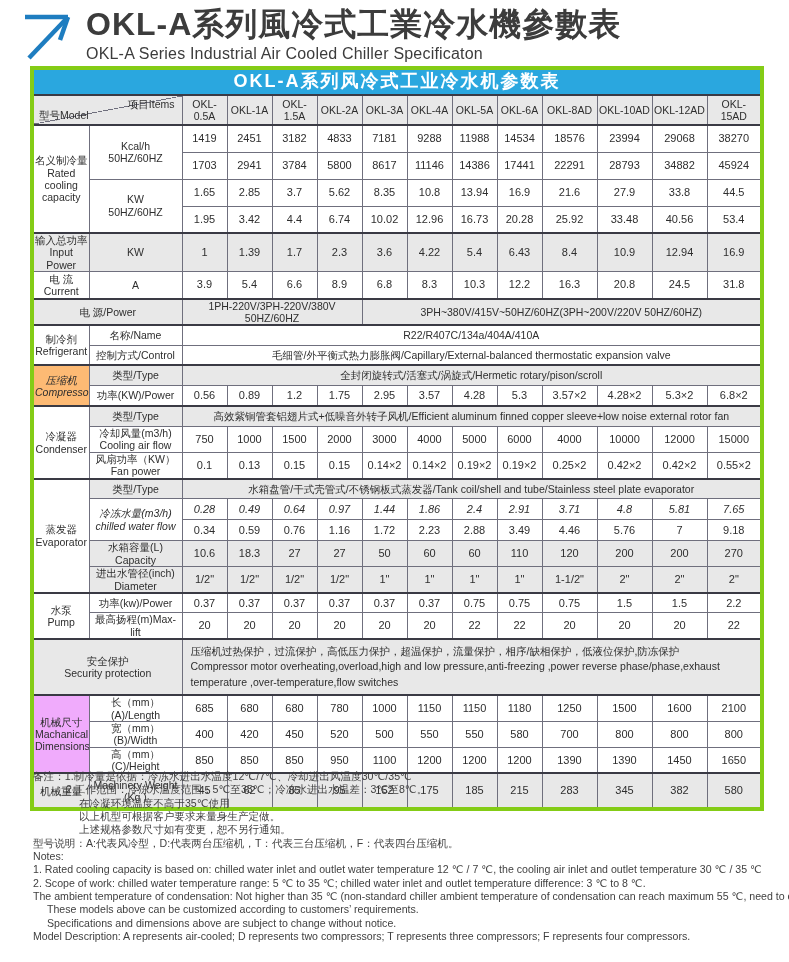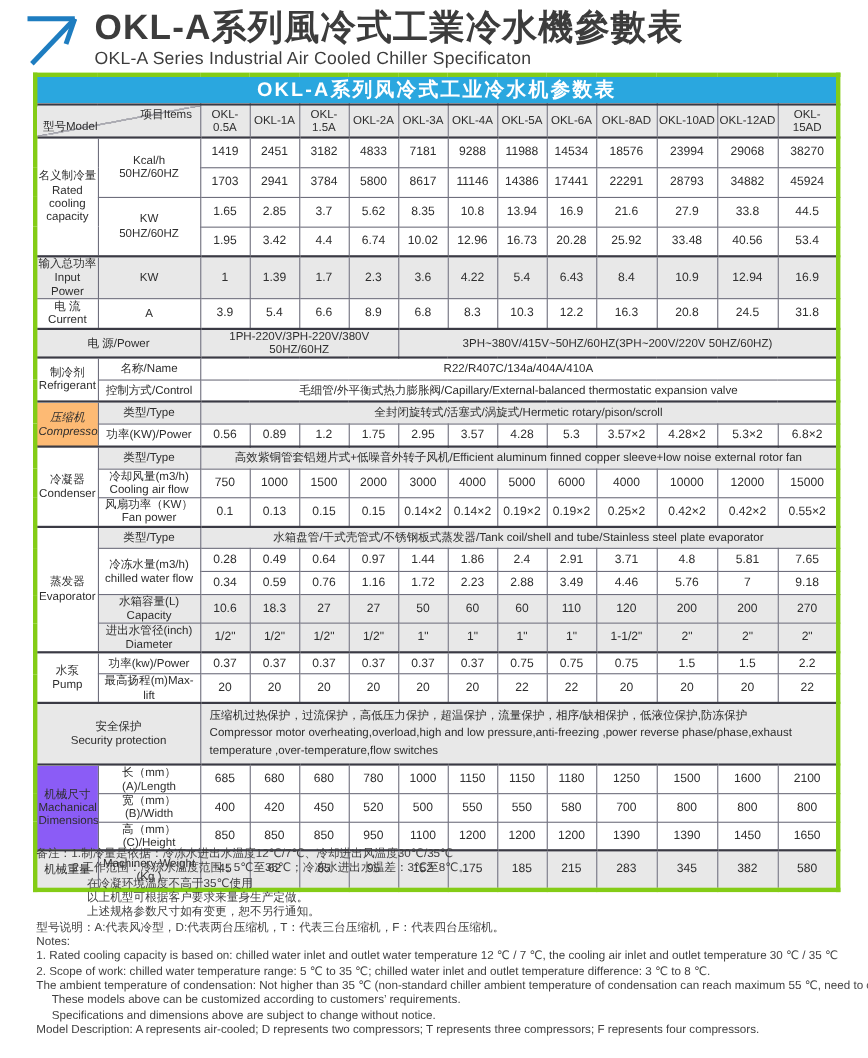--- a/index.html
+++ b/index.html
@@ -278,7 +278,7 @@
         <td class="sl">类型/Type</td>
         <td class="tv" colspan="12">水箱盘管/干式壳管式/不锈钢板式蒸发器/Tank coil/shell and tube/Stainless steel plate evaporator</td>
       </tr>
-      <tr class="" style="height: 21px;">
+      <tr class="" style="height: 21px; font-style: italic;">
         <td class="sl" rowspan="2">冷冻水量(m3/h)
 chilled water flow</td>
         <td class="val">0.28</td>

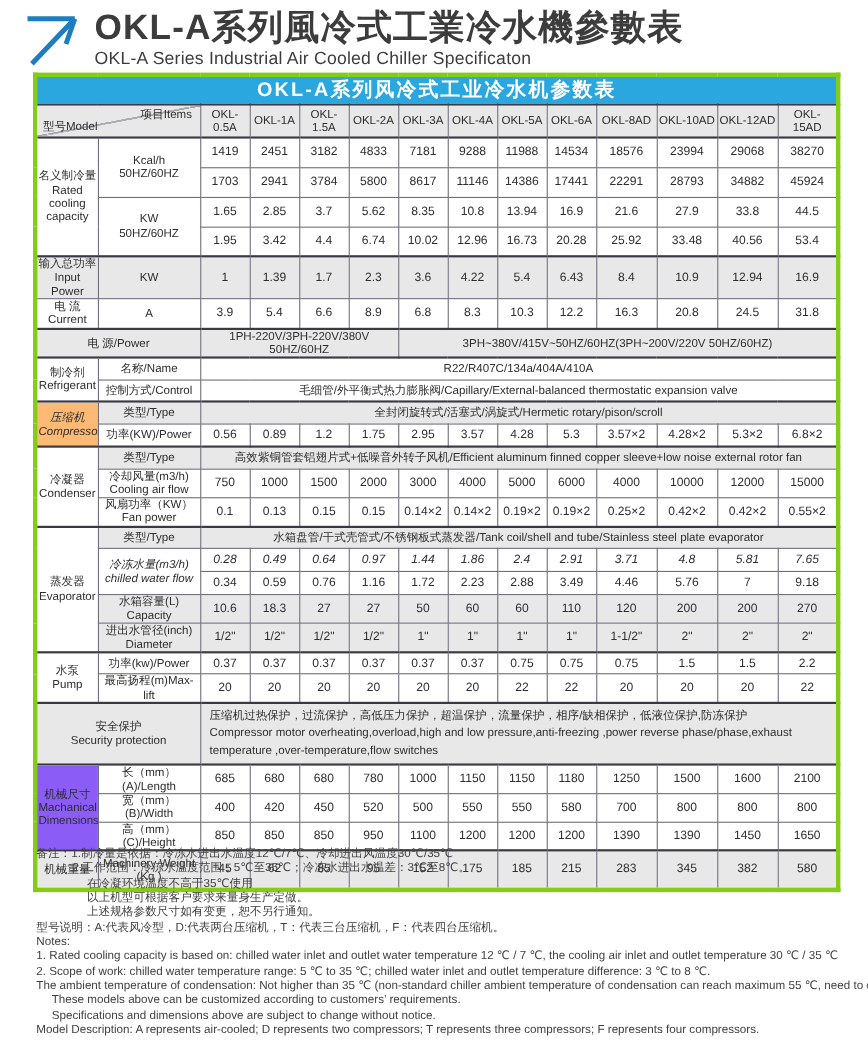--- a/index.html
+++ b/index.html
@@ -379,7 +379,7 @@
 Compressor motor overheating,overload,high and low pressure,anti-freezing ,power reverse phase/phase,exhaust temperature ,over-temperature,flow switches</td>
       </tr>
       <tr class="sec" style="height: 20px;">
-        <td class="gl" rowspan="3" style="background: #8b5cf6;">机械尺寸
+        <td class="gl" rowspan="3" style="background: #f0abfc;">机械尺寸
 Machanical
 Dimensions</td>
         <td class="sl">长（mm）(A)/Length</td>

